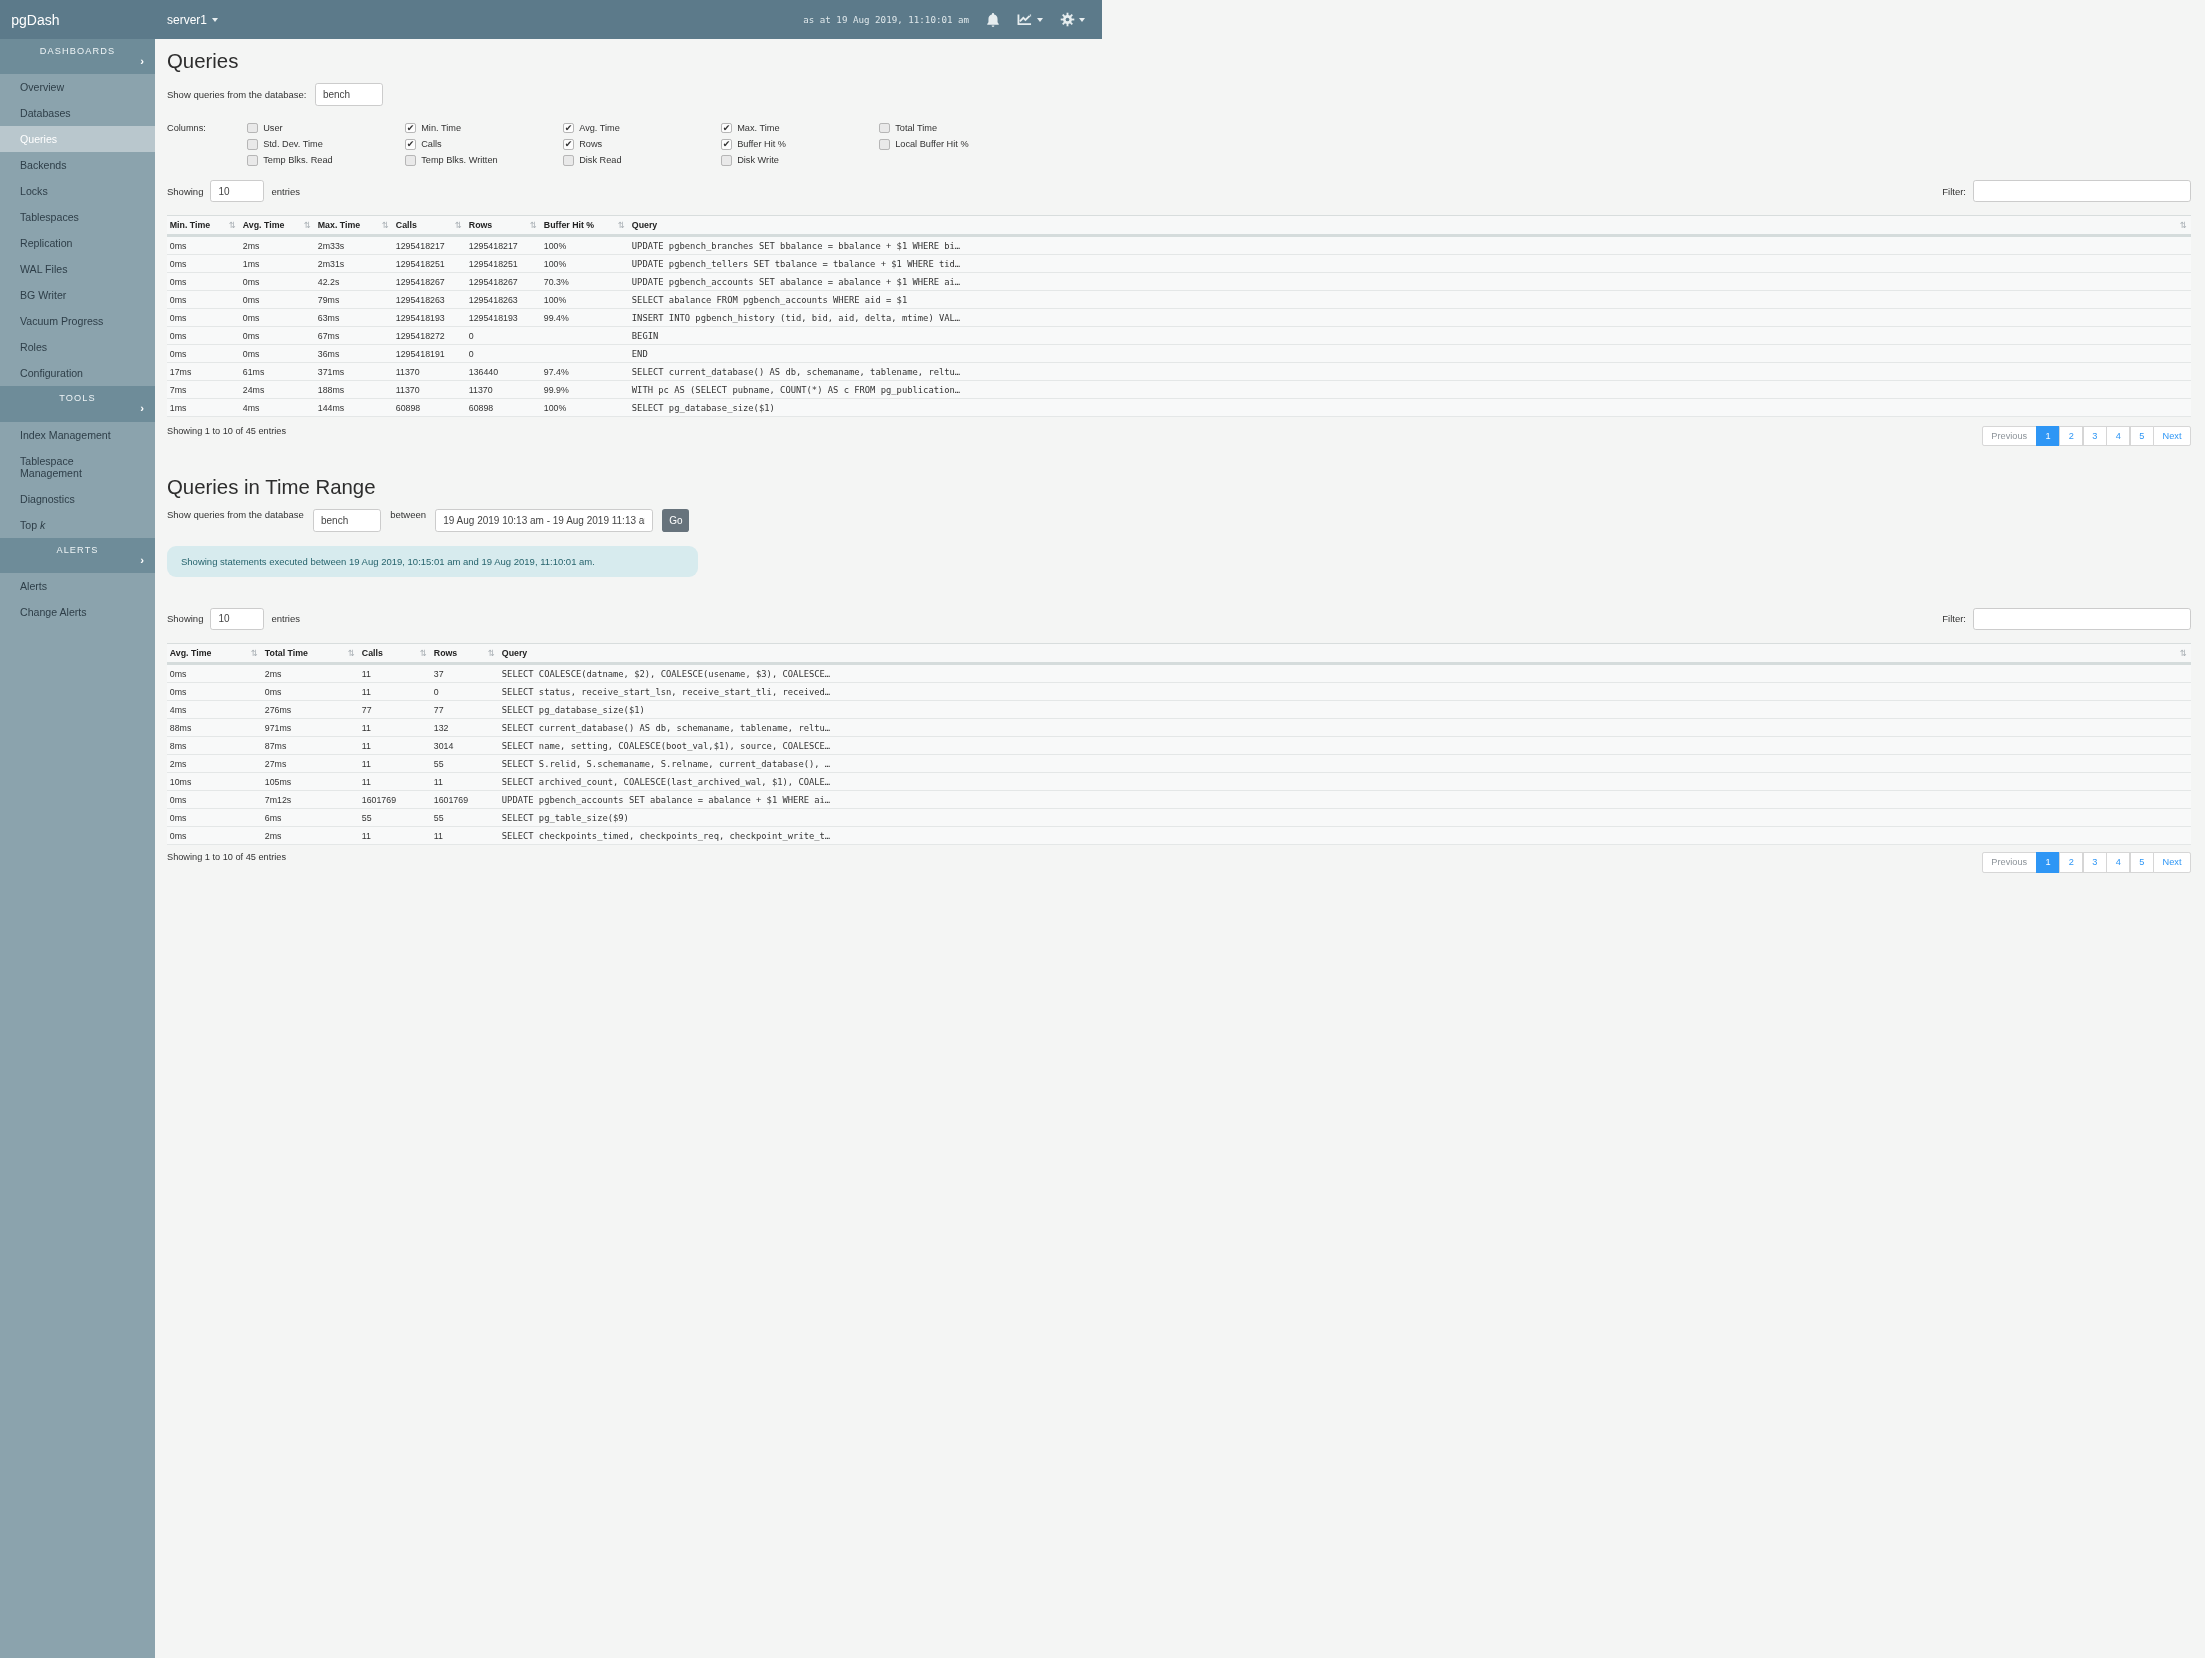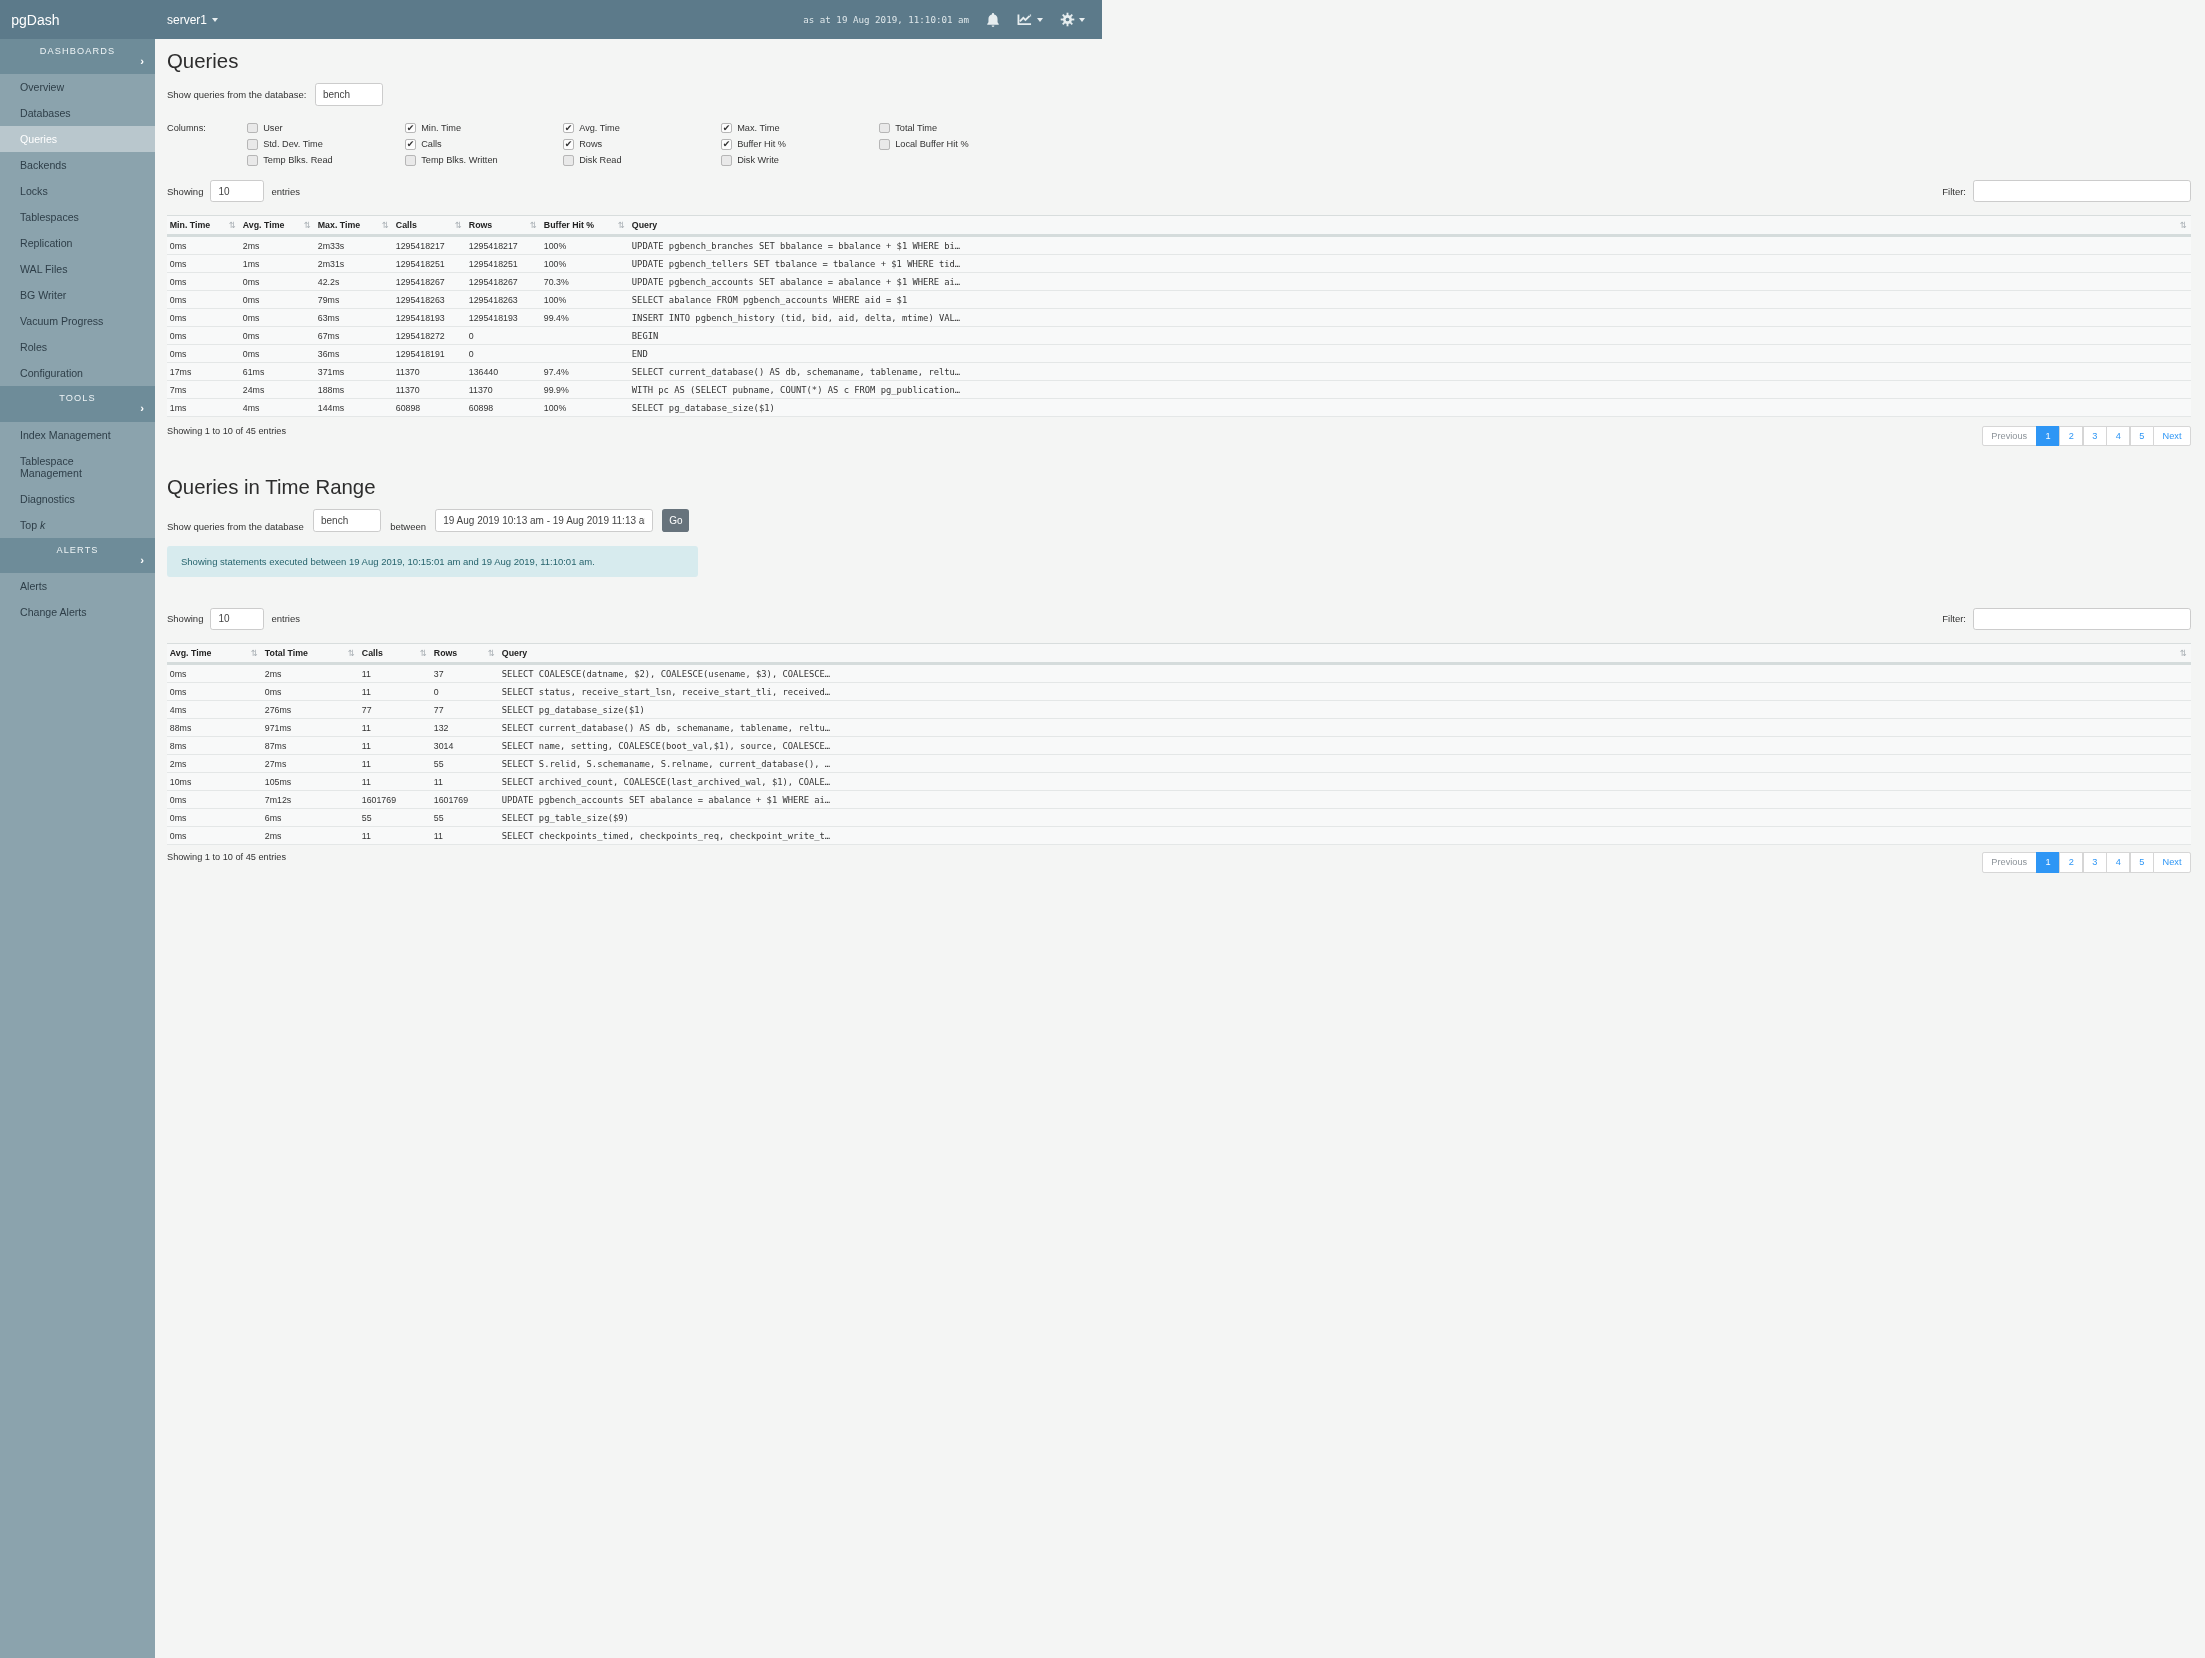--- a/index.html
+++ b/index.html
@@ -62,7 +62,7 @@
   .pager .pg.muted { color:#8d949a; }
   .pager .pg.active { background:#2e96f5; border-color:#2e96f5; color:#fff; }
 
-  .ctrlrow { margin-top:10px; display:flex; align-items:flex-end; gap:9.2px; font-size:9.5px; color:#333; }
+  .ctrlrow { margin-top:10px; display:flex; align-items:flex-start; gap:9.2px; font-size:9.5px; color:#333; }
   .range-input { width:218px; text-align:center; }
   .go-btn { height:22.5px; width:27px; background:#67737c; color:#fff; border:none; border-radius:2.8px; font-size:10px; font-family:"Liberation Sans",sans-serif; cursor:pointer; }
 

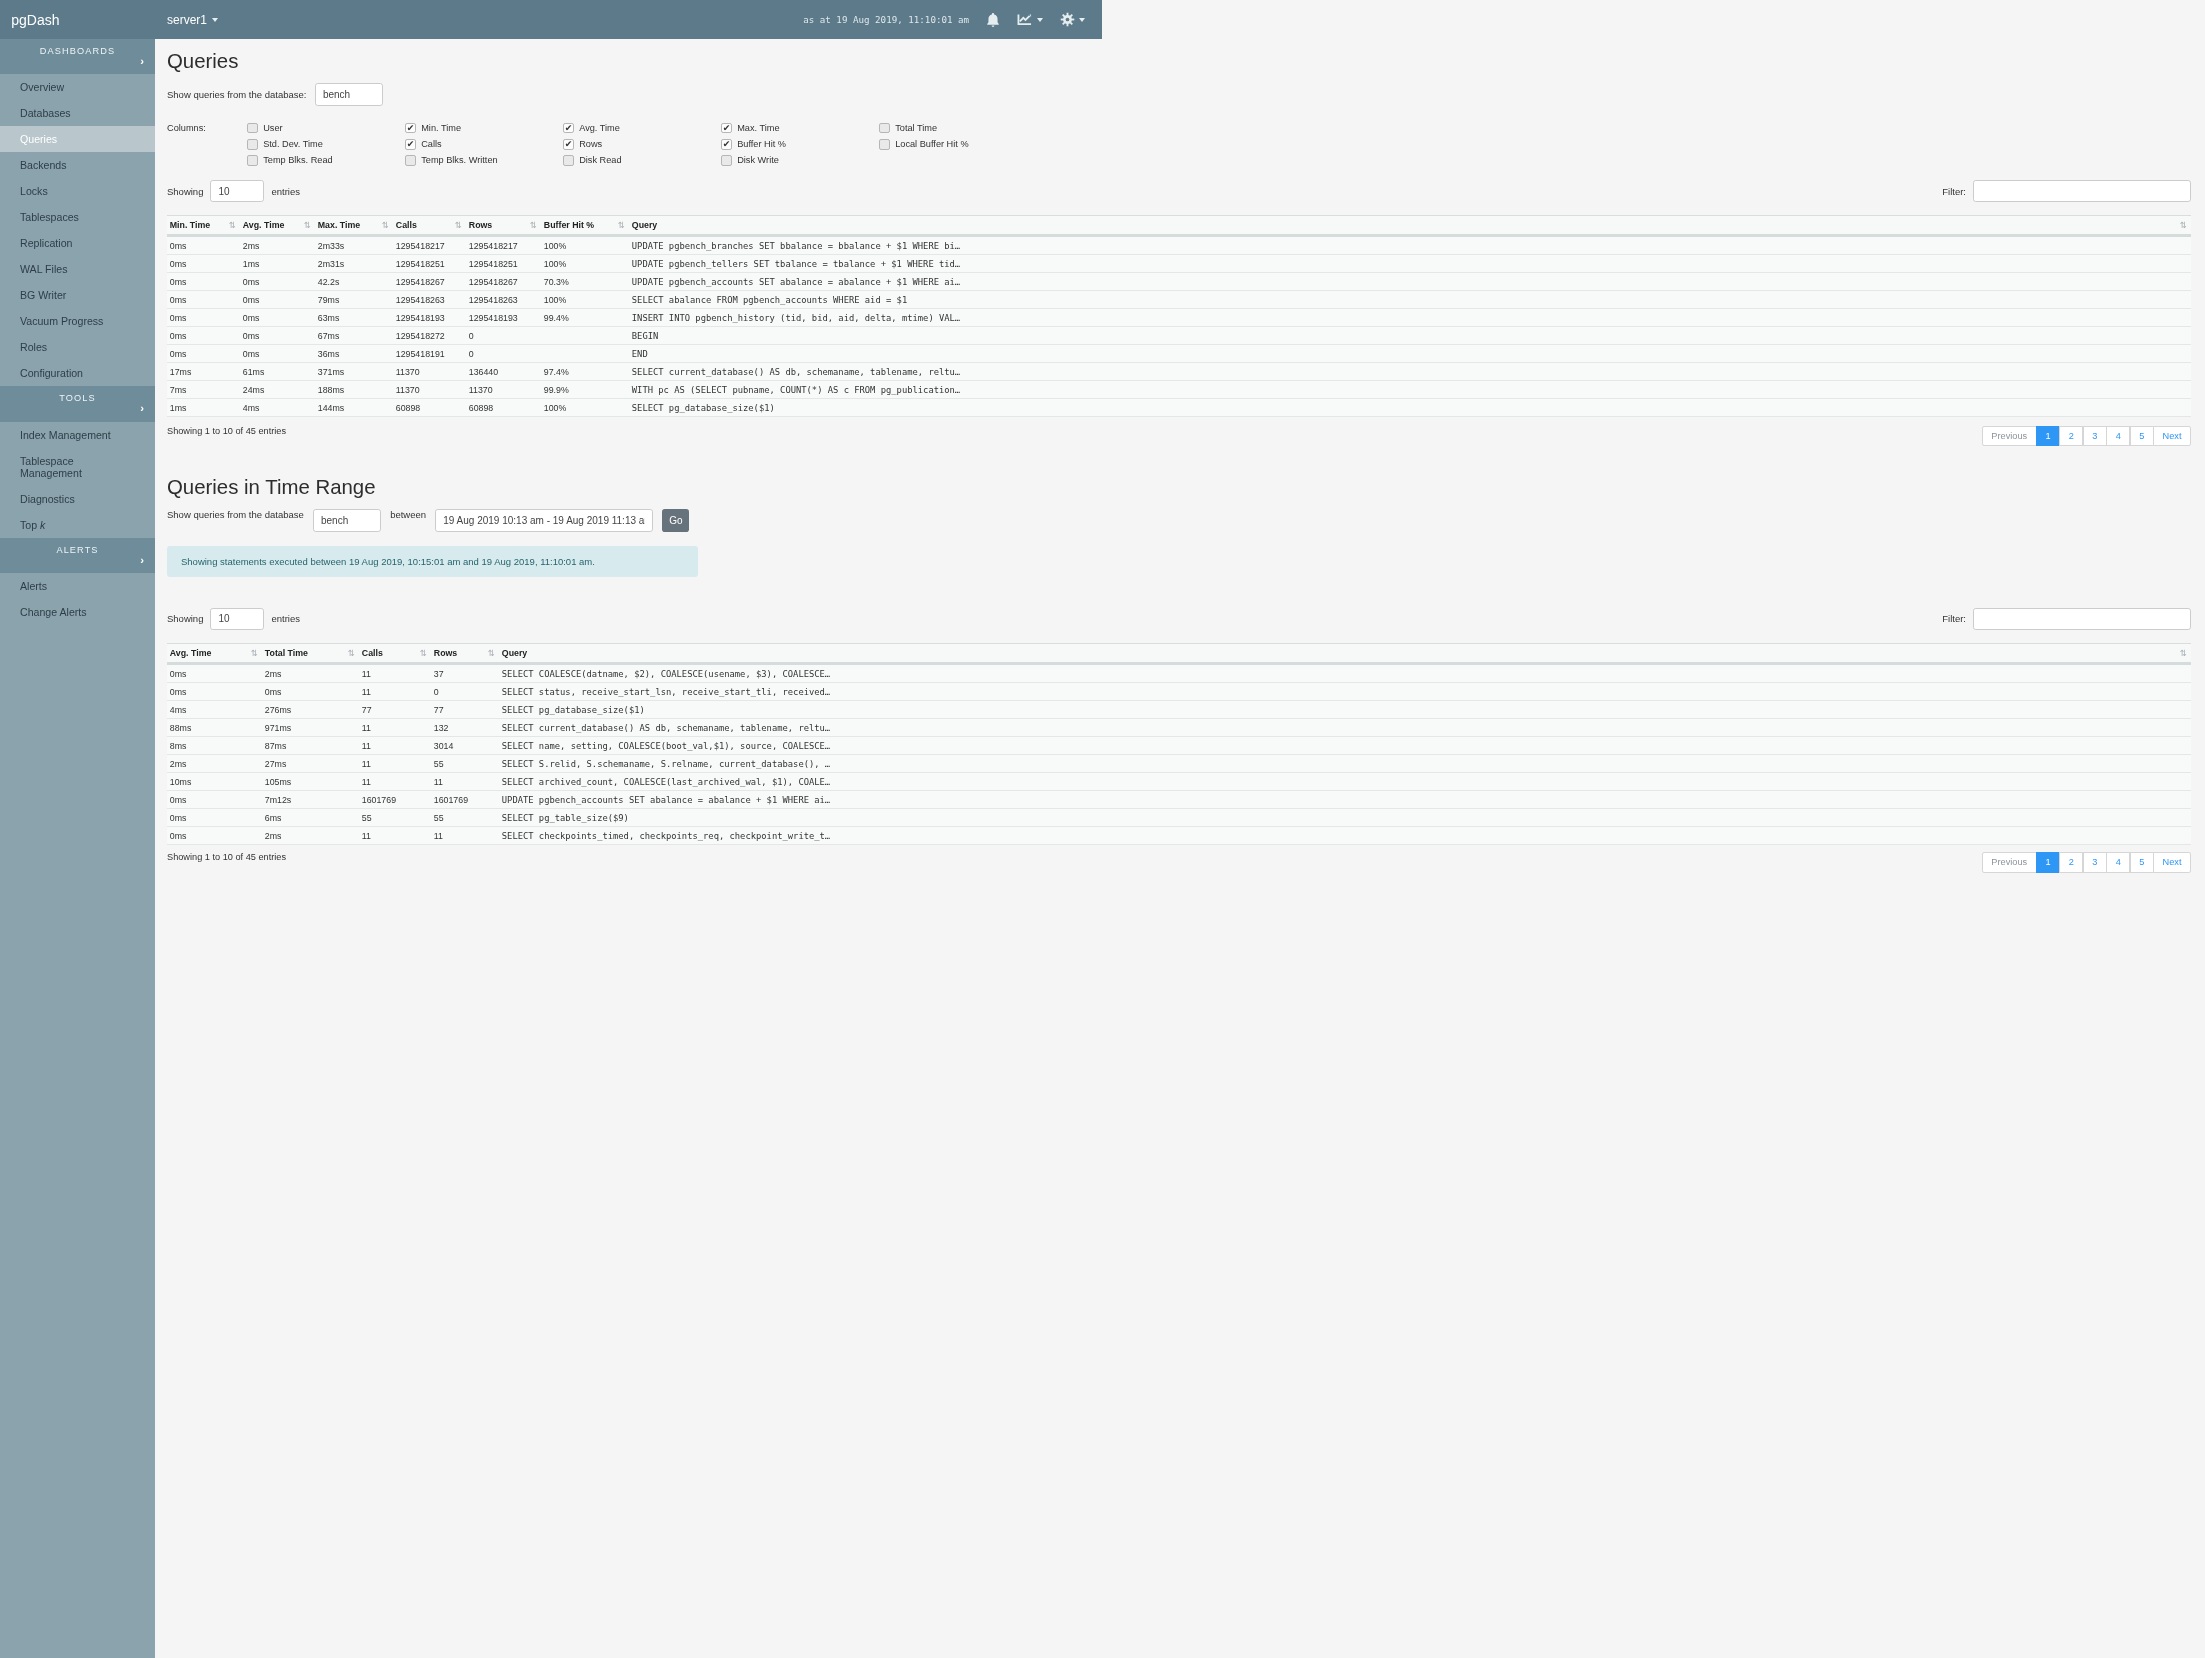--- a/index.html
+++ b/index.html
@@ -66,7 +66,7 @@
   .range-input { width:218px; text-align:center; }
   .go-btn { height:22.5px; width:27px; background:#67737c; color:#fff; border:none; border-radius:2.8px; font-size:10px; font-family:"Liberation Sans",sans-serif; cursor:pointer; }
 
-  .alert { margin-top:14px; width:531px; background:#d7ebee; color:#27646d; font-size:9.5px; padding:10px 14px; border-radius:3px; }
+  .alert { margin-top:14px; width:531px; background:#d7ebee; color:#27646d; font-size:9.5px; padding:10px 14px; border-radius:9px; }
 </style>
 </head>
 <body>

